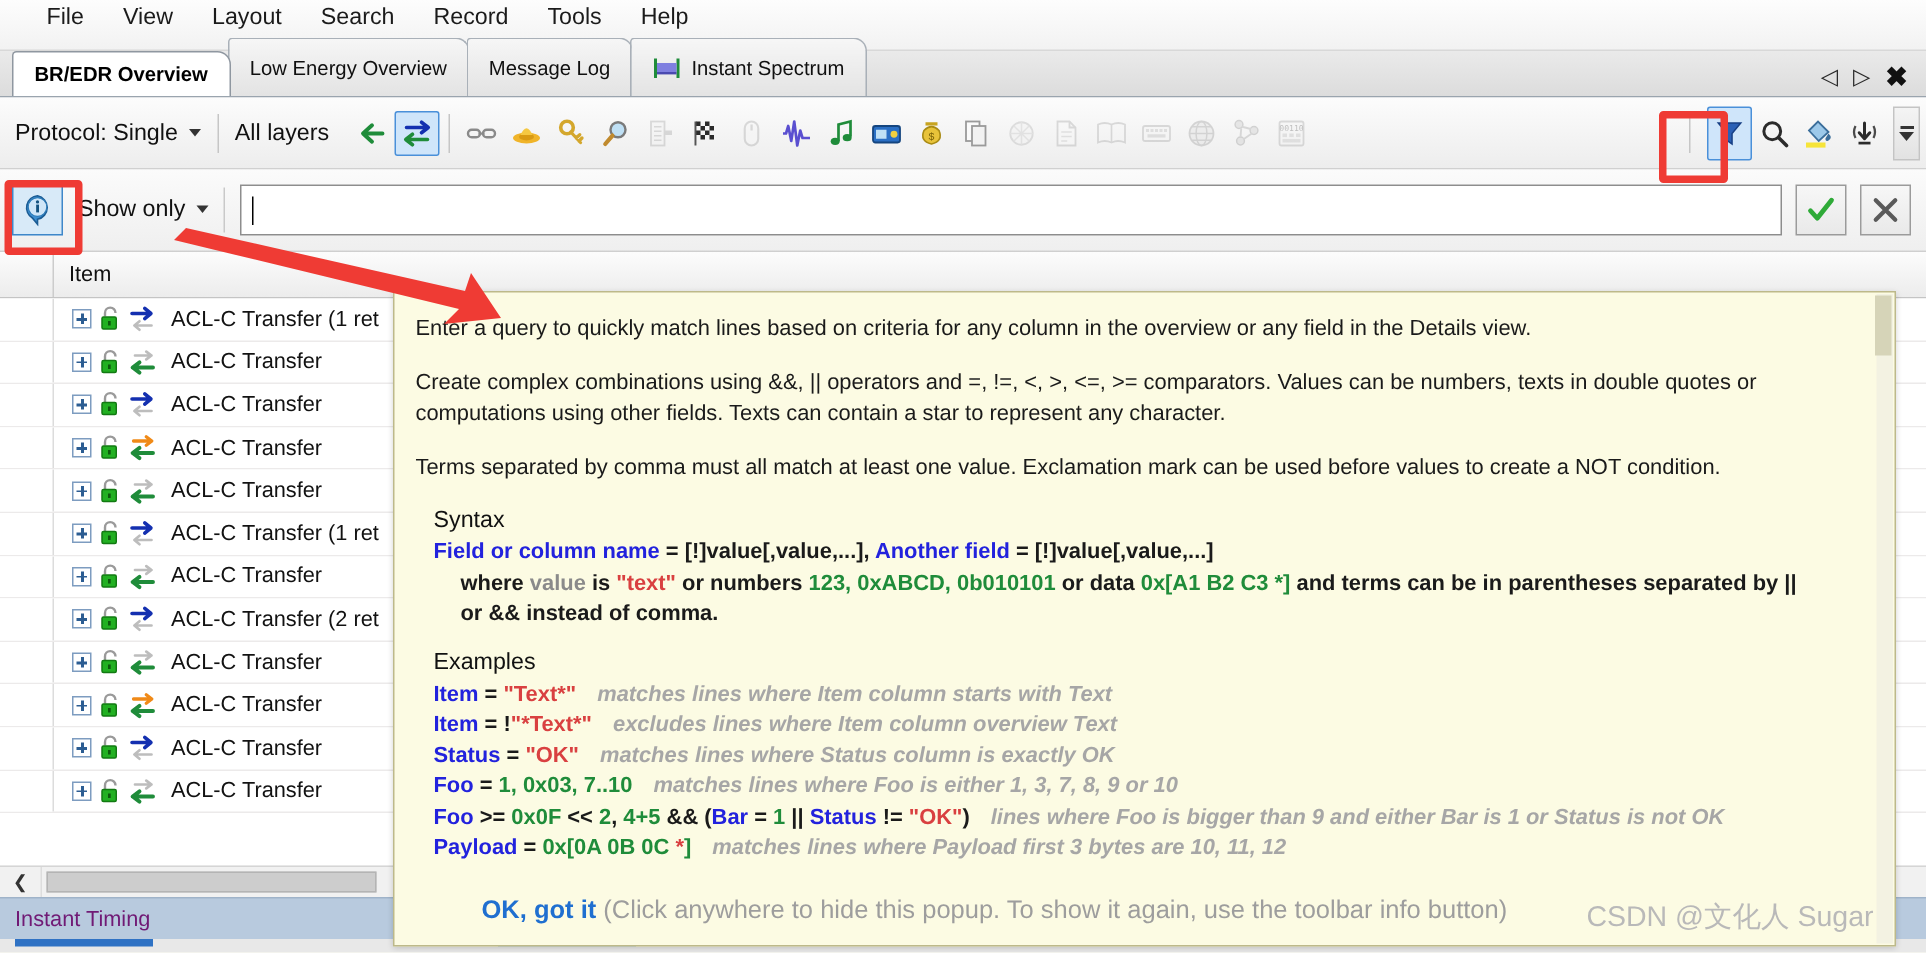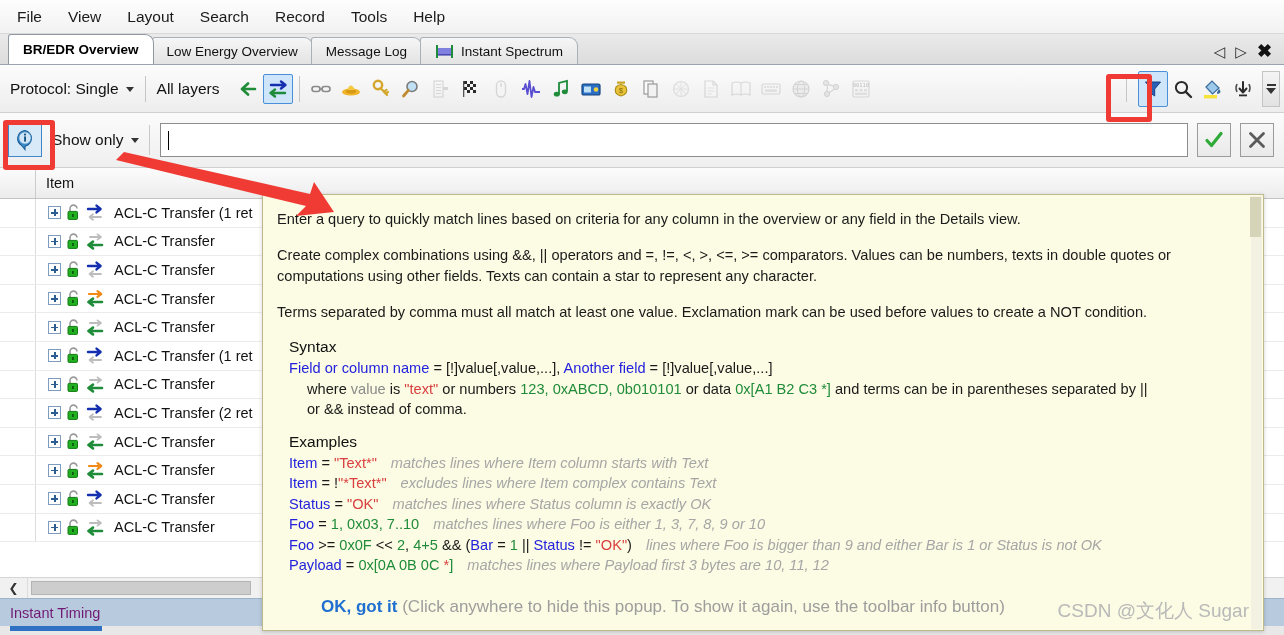--- a/index.html
+++ b/index.html
@@ -16,7 +16,7 @@
     position:absolute;left:0;top:0;width:1284px;height:34px;
     background:linear-gradient(#fdfdfd,#f2f2f2);
     border-bottom:1px solid #d8d8d8;
-    display:flex;align-items:center;padding-left:4px;box-sizing:border-box;
+    display:flex;padding-left:18px;box-sizing:border-box;
   }
   .menu-item{font-size:15.5px;color:#1b1b1b;padding:3px 13px;white-space:nowrap;cursor:default;}
 

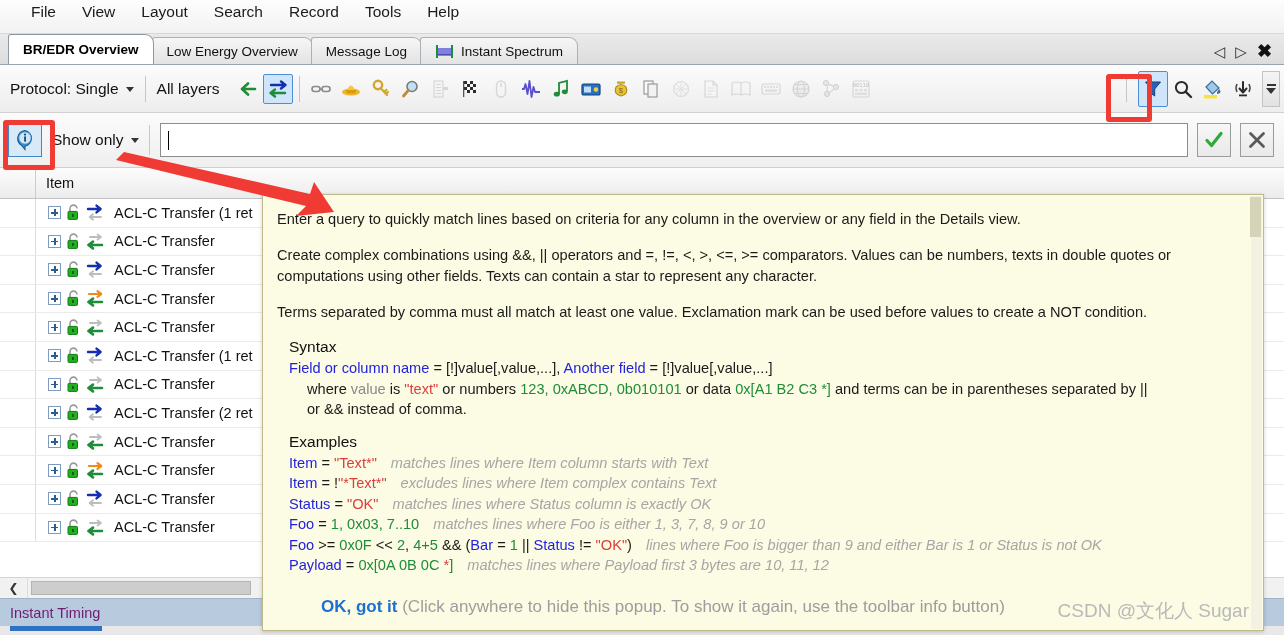--- a/index.html
+++ b/index.html
@@ -28,7 +28,7 @@
     display:flex;align-items:flex-end;padding-left:8px;box-sizing:border-box;
   }
   .tab{
-    position:relative;height:27px;display:flex;align-items:center;gap:7px;
+    position:relative;height:39px;display:flex;align-items:center;gap:7px;
     padding:0 14px;font-size:13.5px;color:#101010;white-space:nowrap;
     background:linear-gradient(#f6f6f6,#e3e3e3);
     border:1px solid #a9b0b8;border-bottom:none;

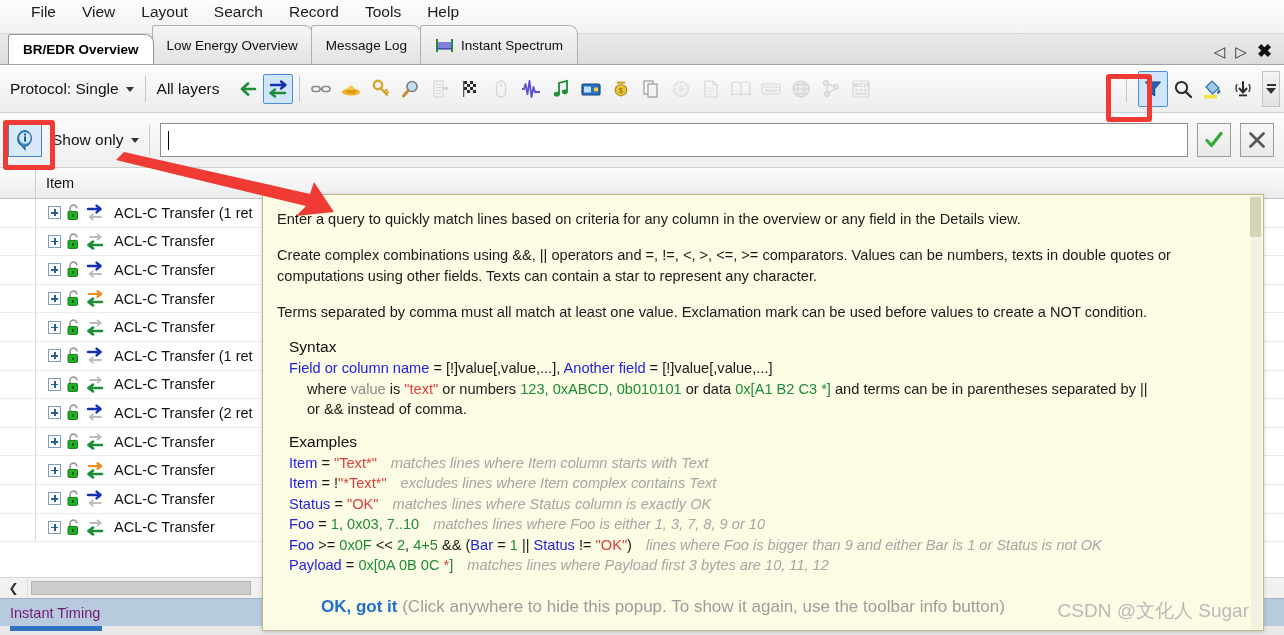--- a/index.html
+++ b/index.html
@@ -162,7 +162,7 @@
   }
   .pp-para{font-size:14.6px;color:#1a1a1a;line-height:21px;margin-bottom:15px;}
   .pp-head{font-size:15.5px;font-weight:normal;color:#111;margin:4px 0 2px 12px;}
-  .pp-line{font-size:14.6px;color:#1a1a1a;line-height:20.5px;white-space:nowrap;margin-left:12px;}
+  .pp-line{font-size:14.6px;color:#1a1a1a;line-height:20.5px;white-space:nowrap;margin-left:12px;font-weight:bold;}
   .pp-line.ind{margin-left:30px;}
   .pp-sec{margin-bottom:13px;}
   .fld{color:#2222dd;}

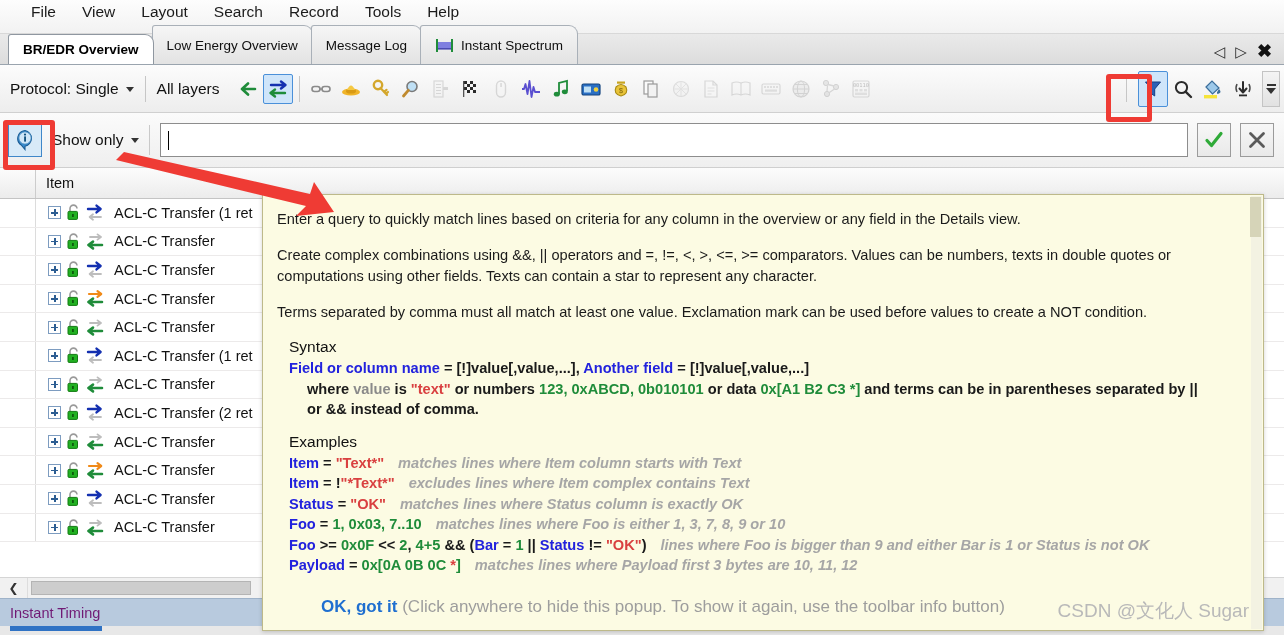--- a/index.html
+++ b/index.html
@@ -677,7 +677,7 @@
       <div class="pp-head">Examples</div>
       <div id="examples-host">
           <div class="pp-line"><span class="fld">Item</span><span class="op"> = </span><span class="txt">"Text*"</span><span class="cmt">matches lines where Item column starts with Text</span></div>
-          <div class="pp-line"><span class="fld">Item</span><span class="op"> = !</span><span class="txt">"*Text*"</span><span class="cmt">excludes lines where Item complex contains Text</span></div>
+          <div class="pp-line"><span class="fld">Item</span><span class="op"> = !</span><span class="txt">"*Text*"</span><span class="cmt">excludes lines where Item column overview Text</span></div>
           <div class="pp-line"><span class="fld">Status</span><span class="op"> = </span><span class="txt">"OK"</span><span class="cmt">matches lines where Status column is exactly OK</span></div>
           <div class="pp-line"><span class="fld">Foo</span><span class="op"> = </span><span class="num">1, 0x03, 7..10</span><span class="cmt">matches lines where Foo is either 1, 3, 7, 8, 9 or 10</span></div>
           <div class="pp-line"><span class="fld">Foo</span><span class="op"> &gt;= </span><span class="num">0x0F</span><span class="op"> &lt;&lt; </span><span class="num">2</span><span class="op">, </span><span class="num">4+5</span><span class="op"> &amp;&amp; (</span><span class="fld">Bar</span><span class="op"> = </span><span class="num">1</span><span class="op"> || </span><span class="fld">Status</span><span class="op"> != </span><span class="txt">"OK"</span><span class="op">)</span><span class="cmt">lines where Foo is bigger than 9 and either Bar is 1 or Status is not OK</span></div>

